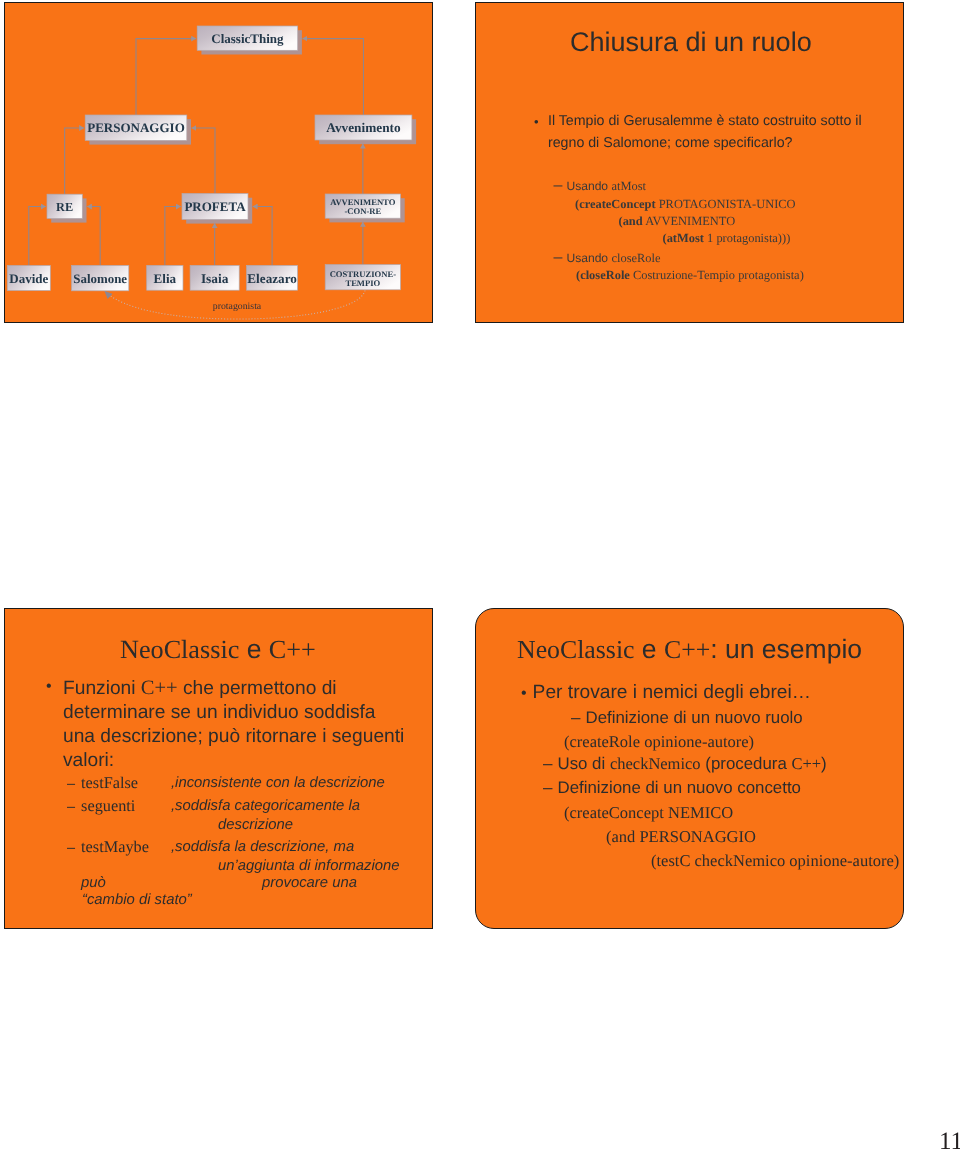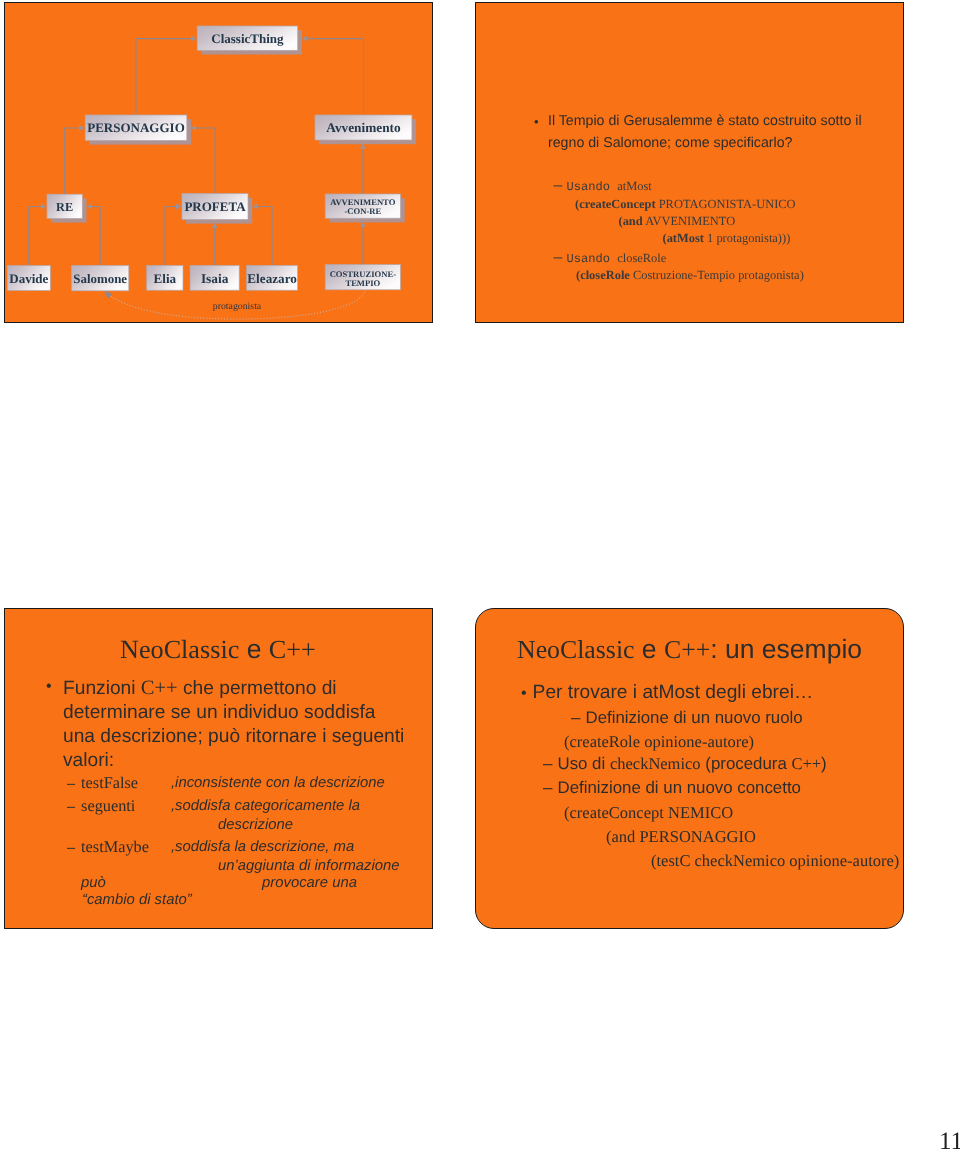--- a/index.html
+++ b/index.html
@@ -180,6 +180,7 @@
 </svg>
 </div>
 <div class="slide" id="slide2">
+  <div class="s2title">Chiusura di un ruolo</div>
   <div class="s2bul">
     <span class="dot">•</span>
     <span class="btext">Il Tempio di Gerusalemme è stato costruito sotto il regno di Salomone; come specificarlo?</span>

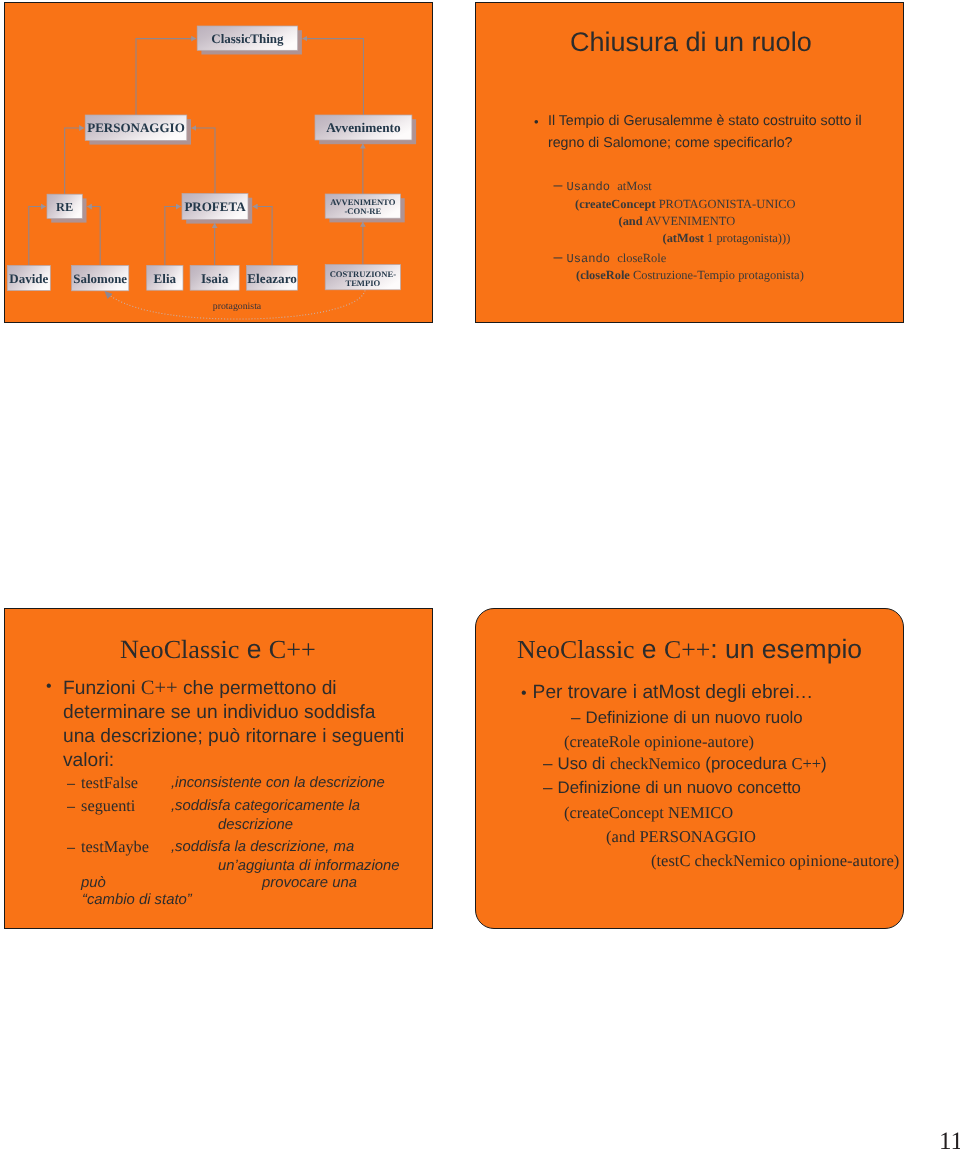--- a/index.html
+++ b/index.html
@@ -27,7 +27,7 @@
   #slide2 .l{position:absolute;white-space:nowrap;}
   #slide2 .l{line-height:0;}
   #slide2 .dsh{font-family:"Liberation Sans",sans-serif;font-size:16px;margin-right:4px;}
-  #slide2 .sans{font-family:Liberation Mono, monospace;font-size:12.1px;margin-top:41px;}
+  #slide2 .sans{font-family:Liberation Sans, sans-serif;font-size:12.1px;margin-top:41px;}
   #slide2 .ser{font-family:"Liberation Serif",serif;font-size:12.45px;}
   #slide2 .serb{font-family:"Liberation Serif",serif;font-size:12.45px;font-weight:bold;}
   #slide2 .l1{left:77.5px;top:182.7px;}

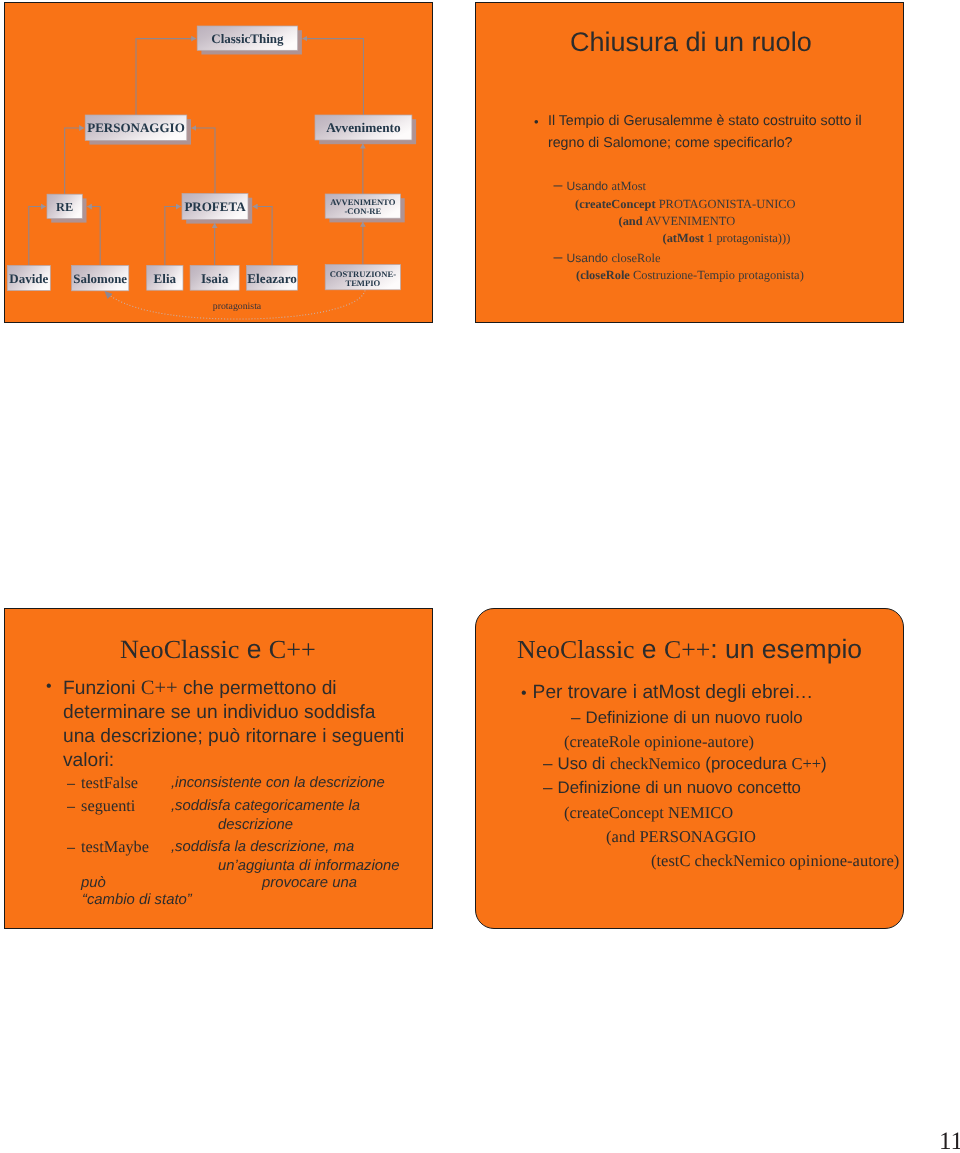--- a/index.html
+++ b/index.html
@@ -214,7 +214,7 @@
 </div>
 <div class="slide" id="slide4">
   <div class="s4title"><span class="ser">NeoClassic</span><span class="sans"> e </span><span class="ser">C++</span><span class="sans">: un esempio</span></div>
-  <div class="s4bul"><span class="dot">•</span><span class="btext">Per trovare i atMost degli ebrei…</span></div>
+  <div class="s4bul"><span class="dot">•</span><span class="btext">Per trovare i nemici degli ebrei…</span></div>
   <div class="i i1"><span class="dsh">–</span><span class="sans">Definizione di un nuovo ruolo</span></div>
   <div class="i i2"><span class="ser">(createRole opinione-autore)</span></div>
   <div class="i i3"><span class="dsh">–</span><span class="sans">Uso di </span><span class="ser">checkNemico</span><span class="sans"> (procedura </span><span class="ser">C++</span><span class="sans">)</span></div>

